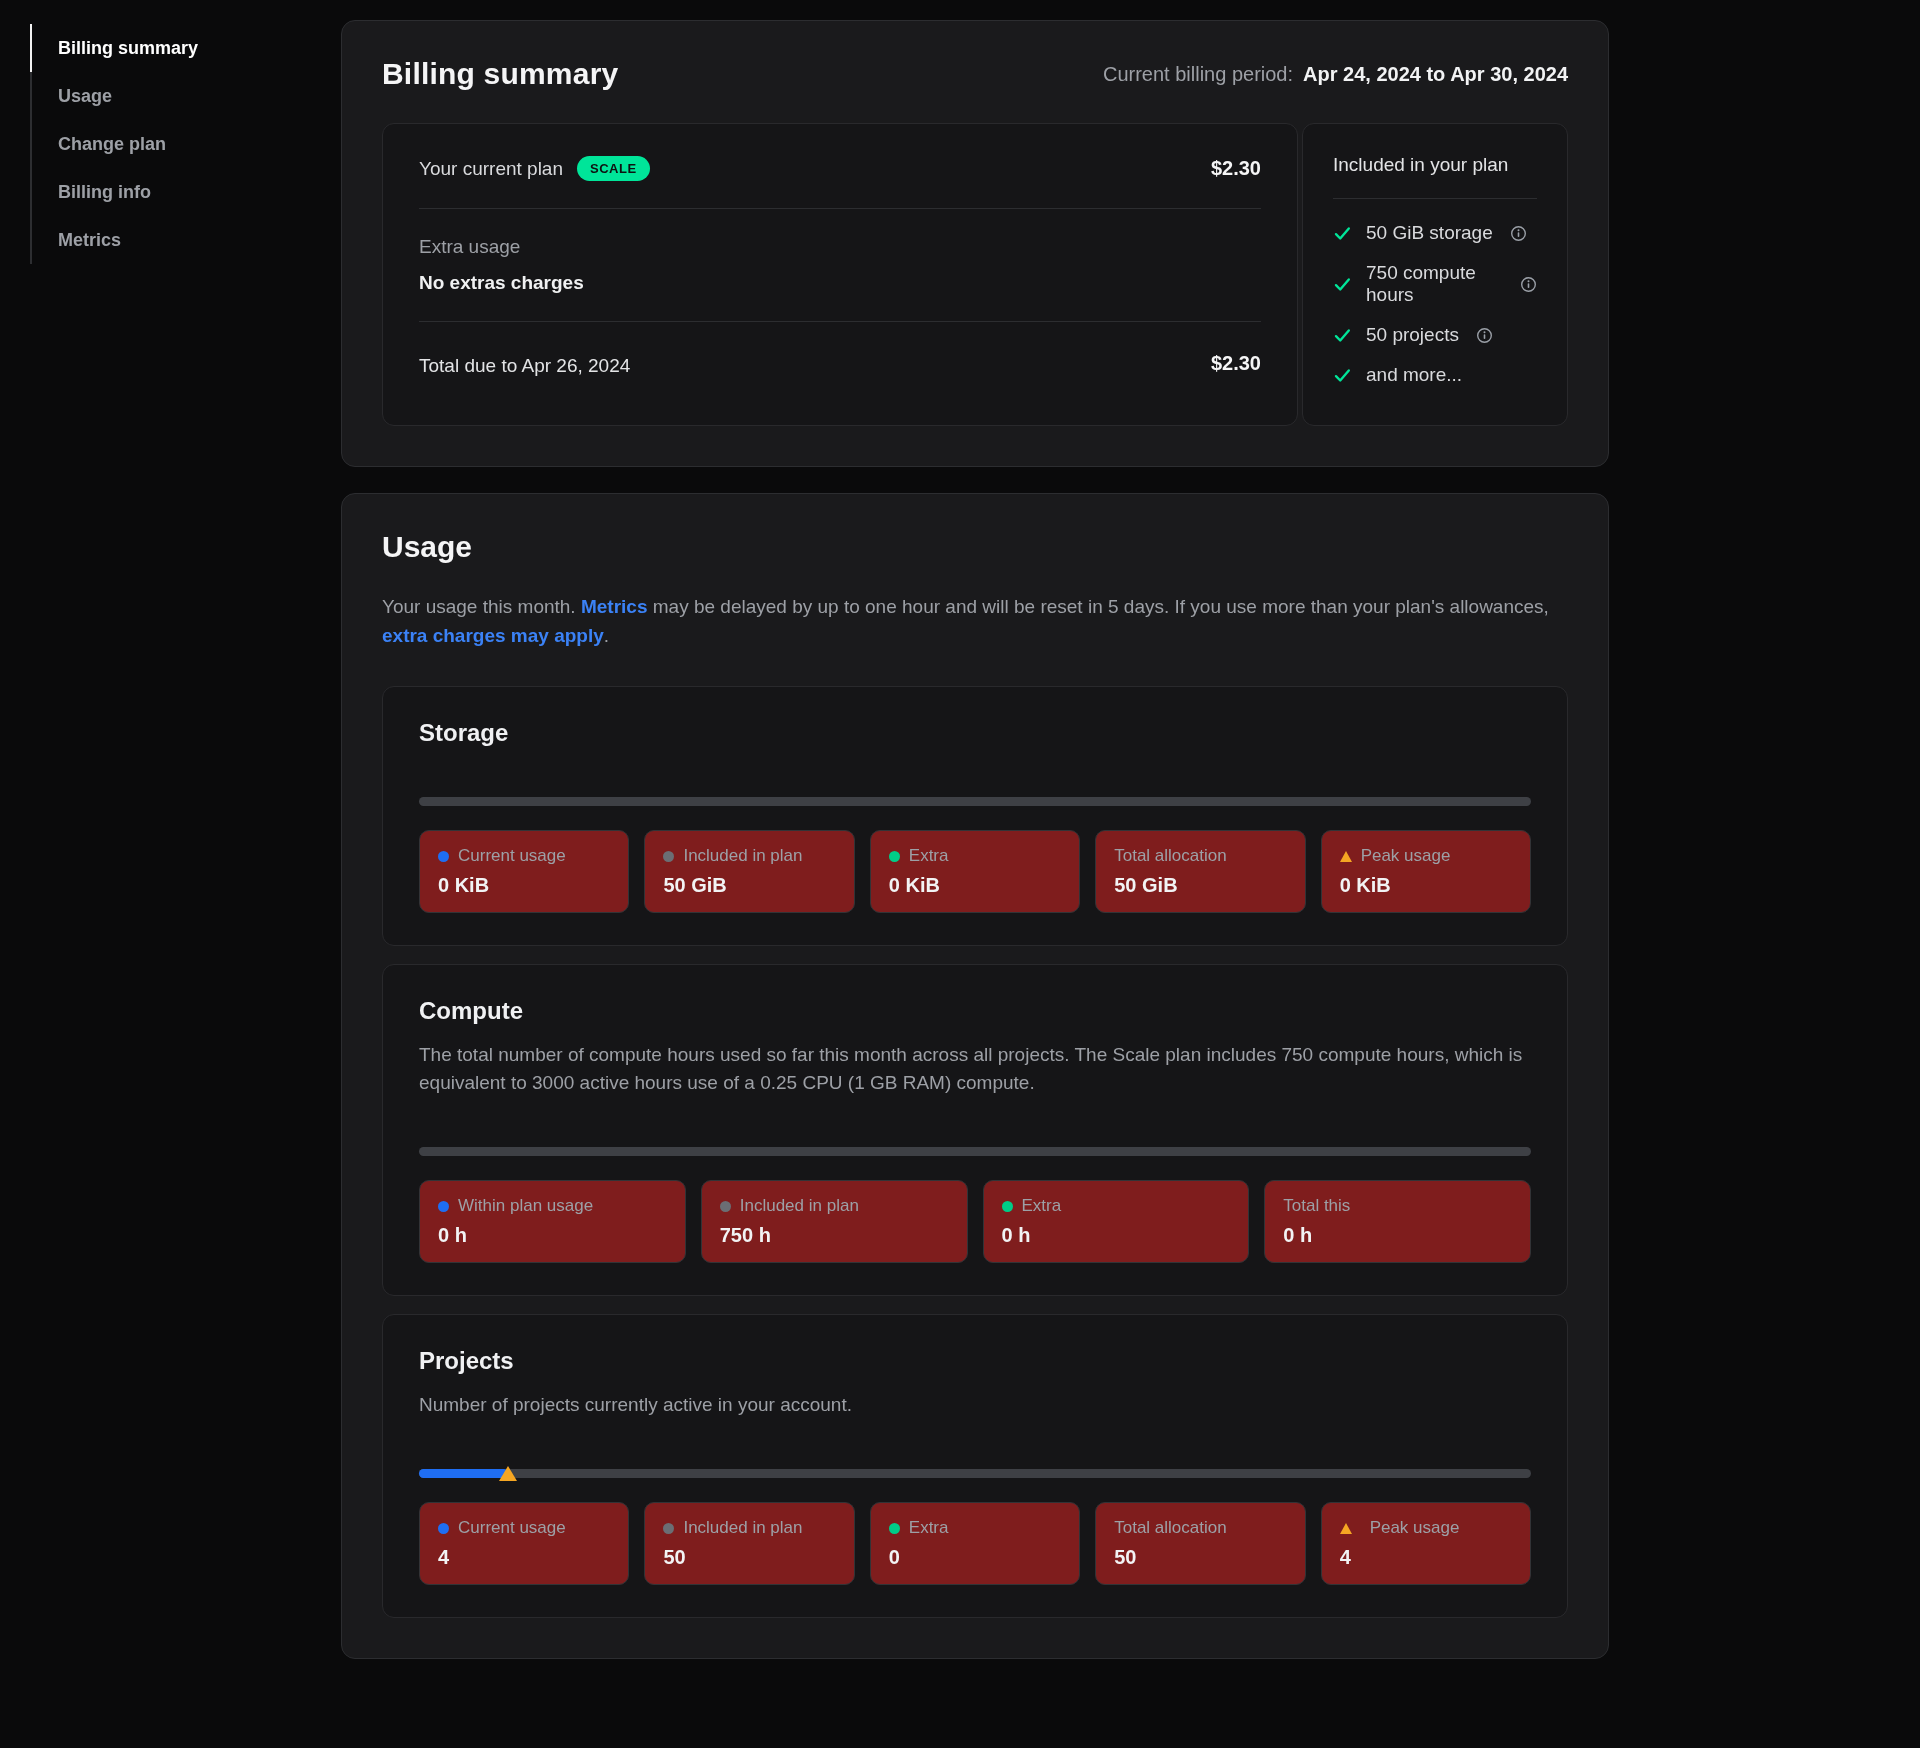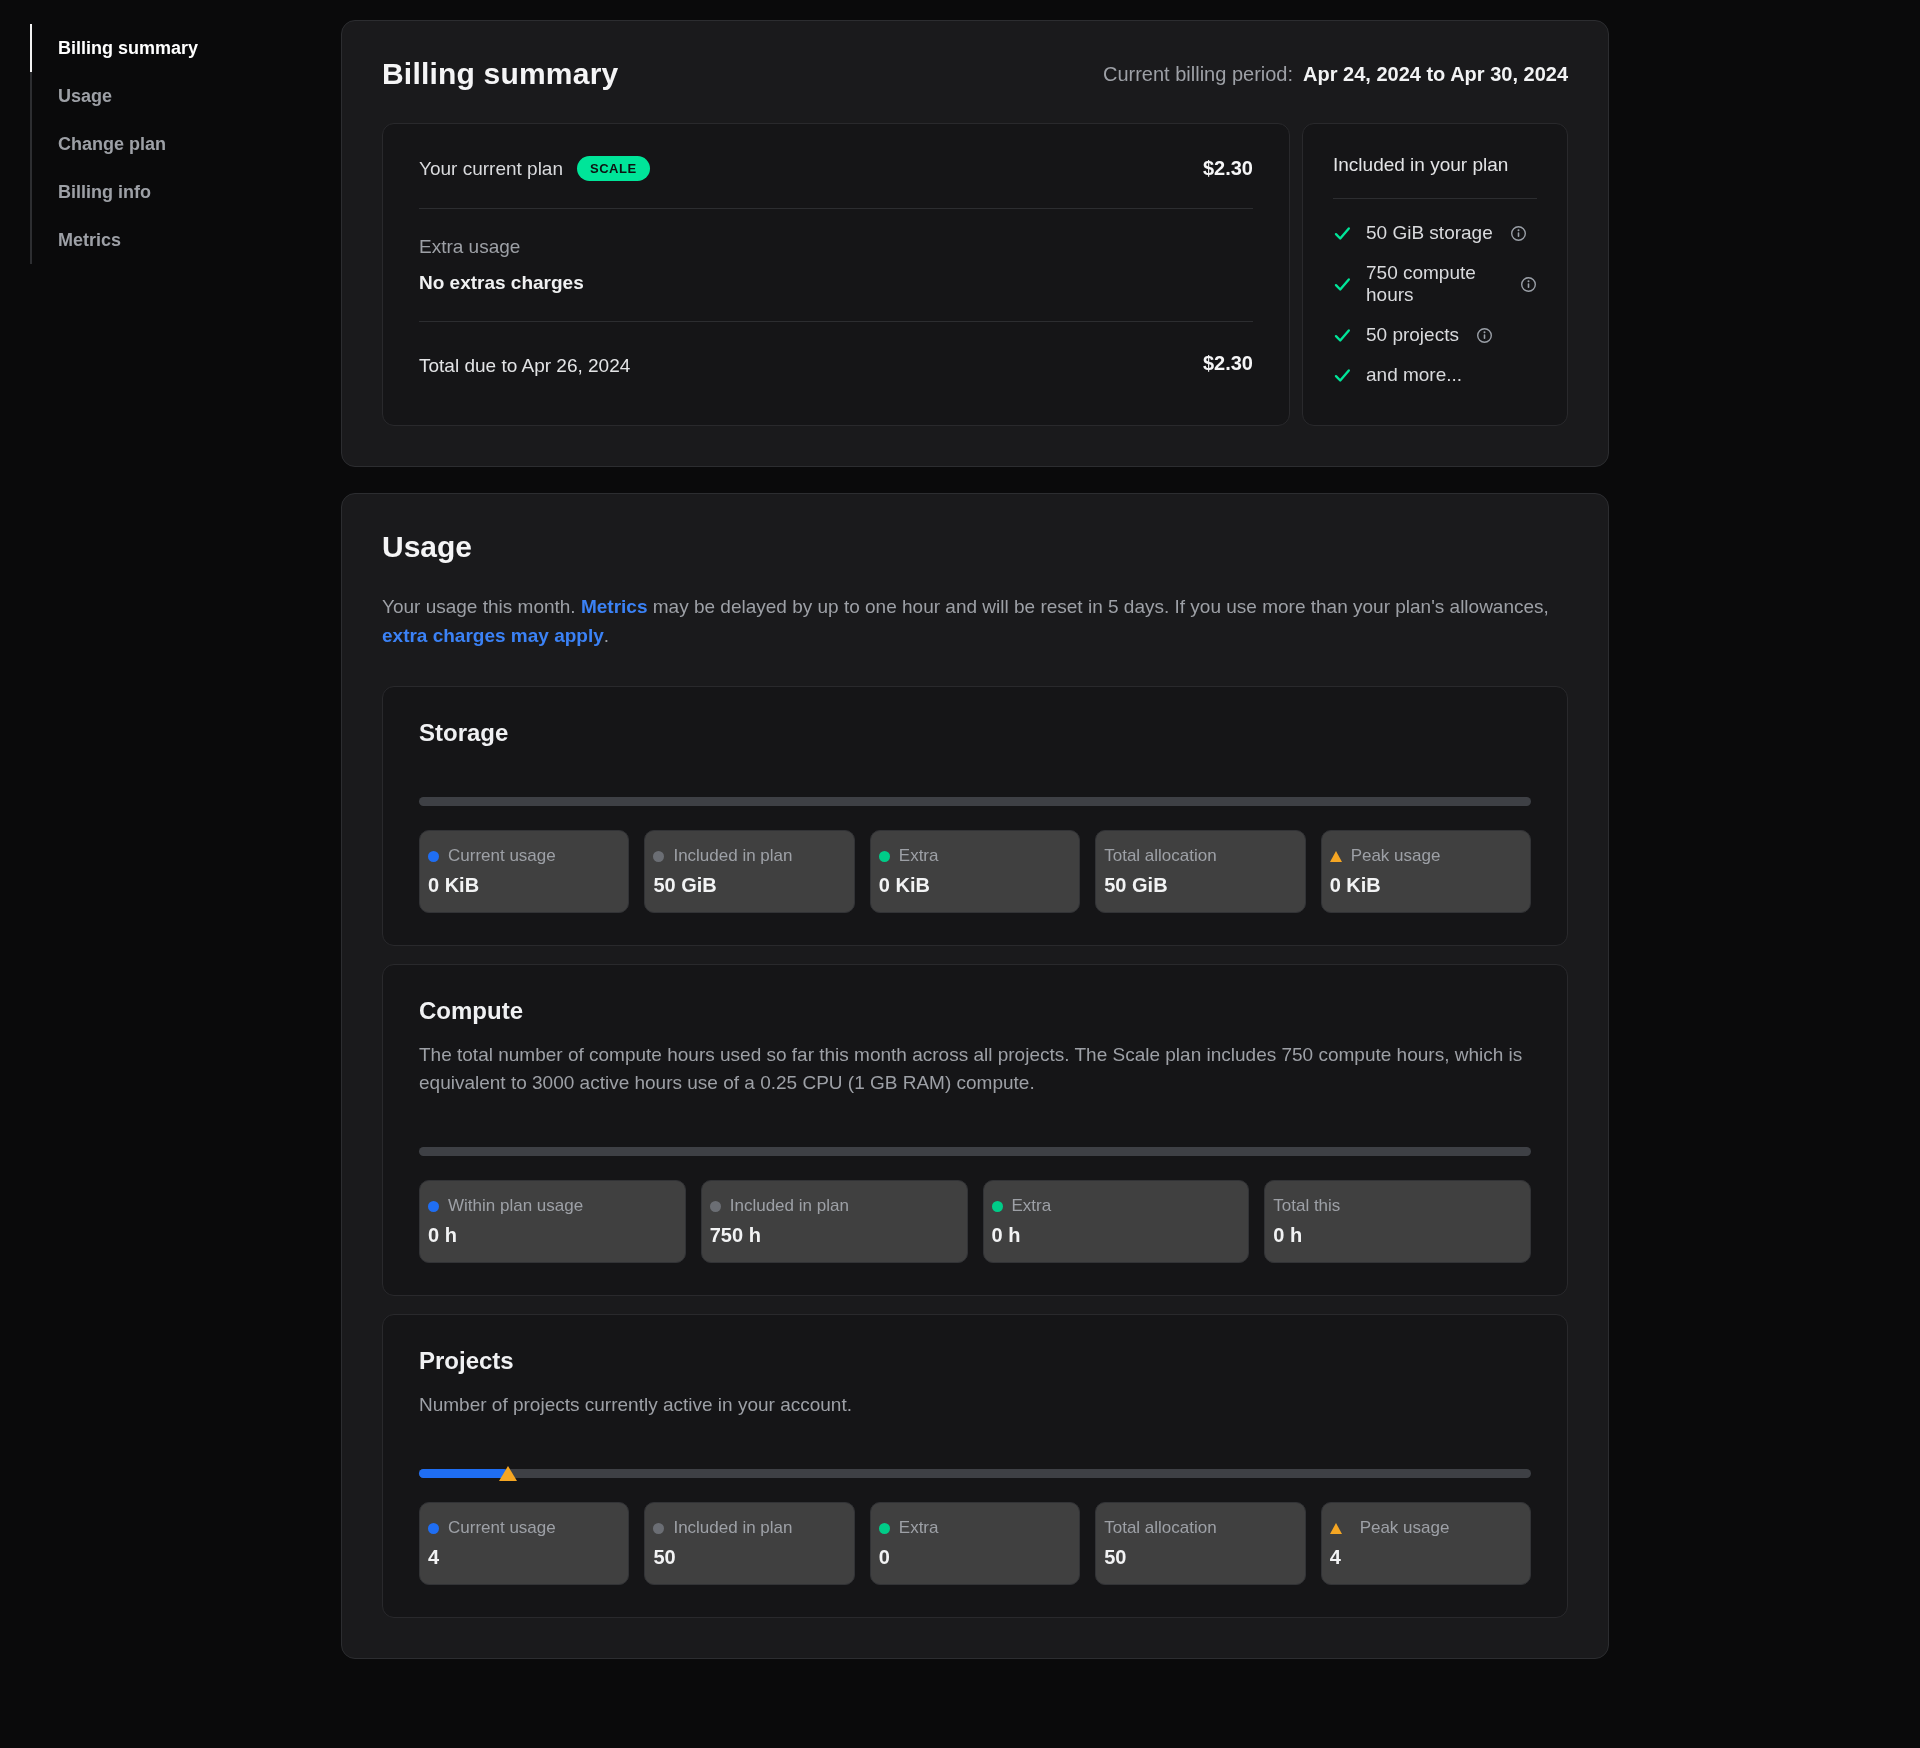--- a/index.html
+++ b/index.html
@@ -30,7 +30,7 @@
   .period { font-size:20px; color:#9da0a6; }
   .period strong { color:#f2f3f4; font-weight:700; margin-left:10px; }
 
-  .summary-grid { display:flex; gap:12px; align-items:stretch;border-radius:30px; }
+  .summary-grid { display:flex; gap:4px; align-items:stretch;border-radius:30px; }
   .subcard { background:#151517; border:1px solid #29292c; border-radius:12px; }
   .plan-card { flex:1; padding:32px 36px; }
   .included-card { width:266px; padding:30px 30px; }

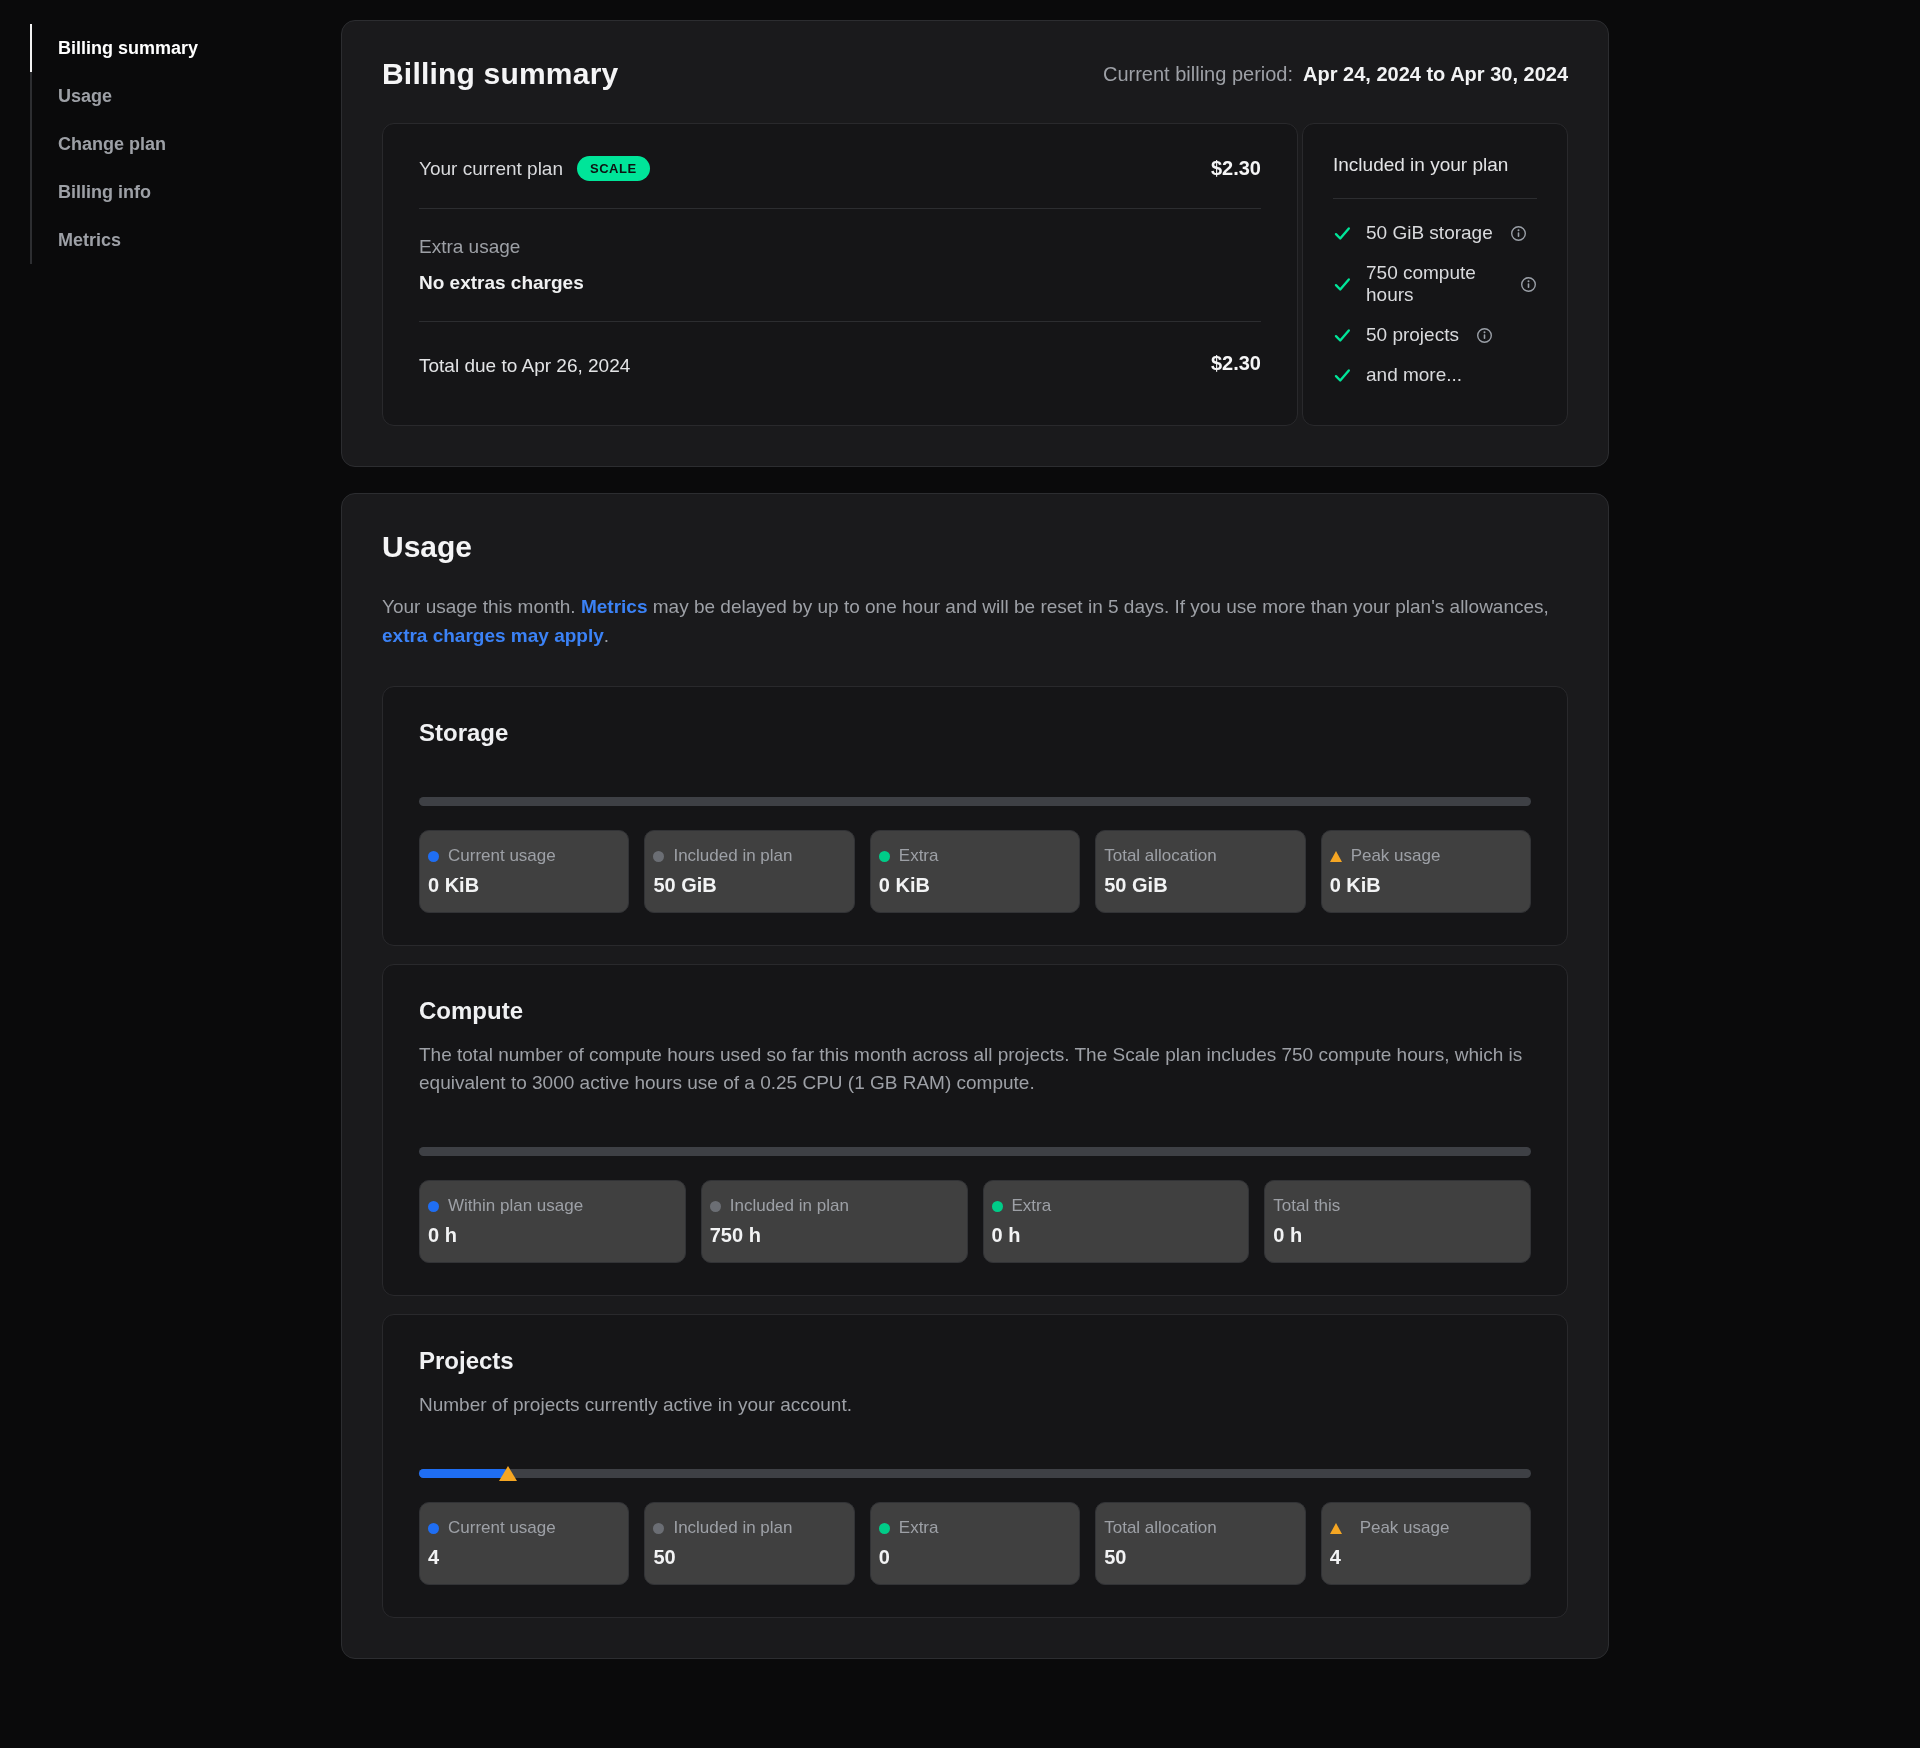--- a/index.html
+++ b/index.html
@@ -74,7 +74,7 @@
   .progress-peak.visible { display:block; }
 
   .stats { display:flex; gap:15px; margin-top:24px; }
-  .stat { flex:1; border:1px solid #323336; background:#404040; border-radius:10px; padding:15px 8px; }
+  .stat { flex:1; border:1px solid #323336; background:#7f1d1d; border-radius:10px; padding:15px 18px; }
   .stat-label { display:flex; align-items:center; gap:9px; font-size:17px; color:#9da0a6; white-space:nowrap; }
   .stat-value { margin-top:8px; font-size:20px; font-weight:700; color:#f2f3f4; }
   .marker { flex:none; }

